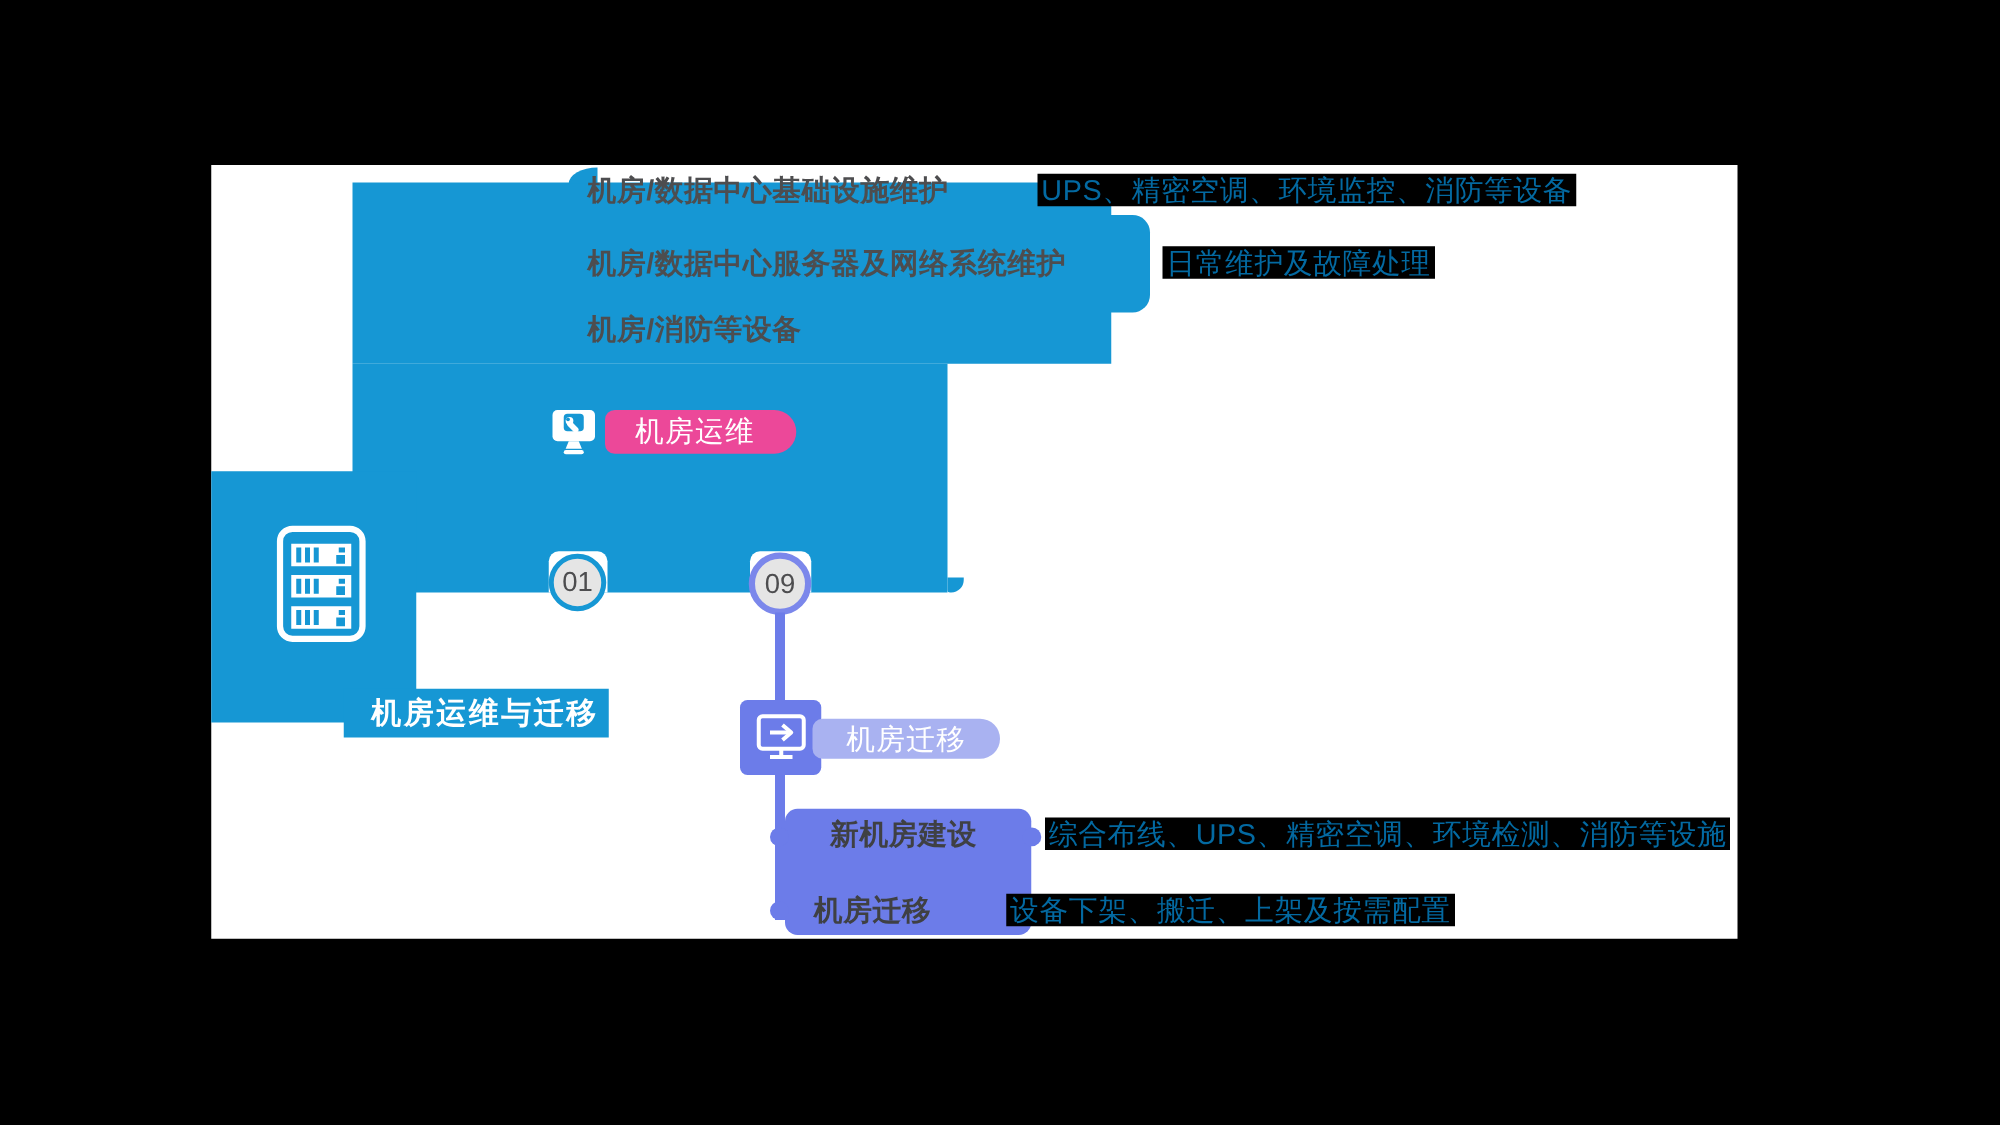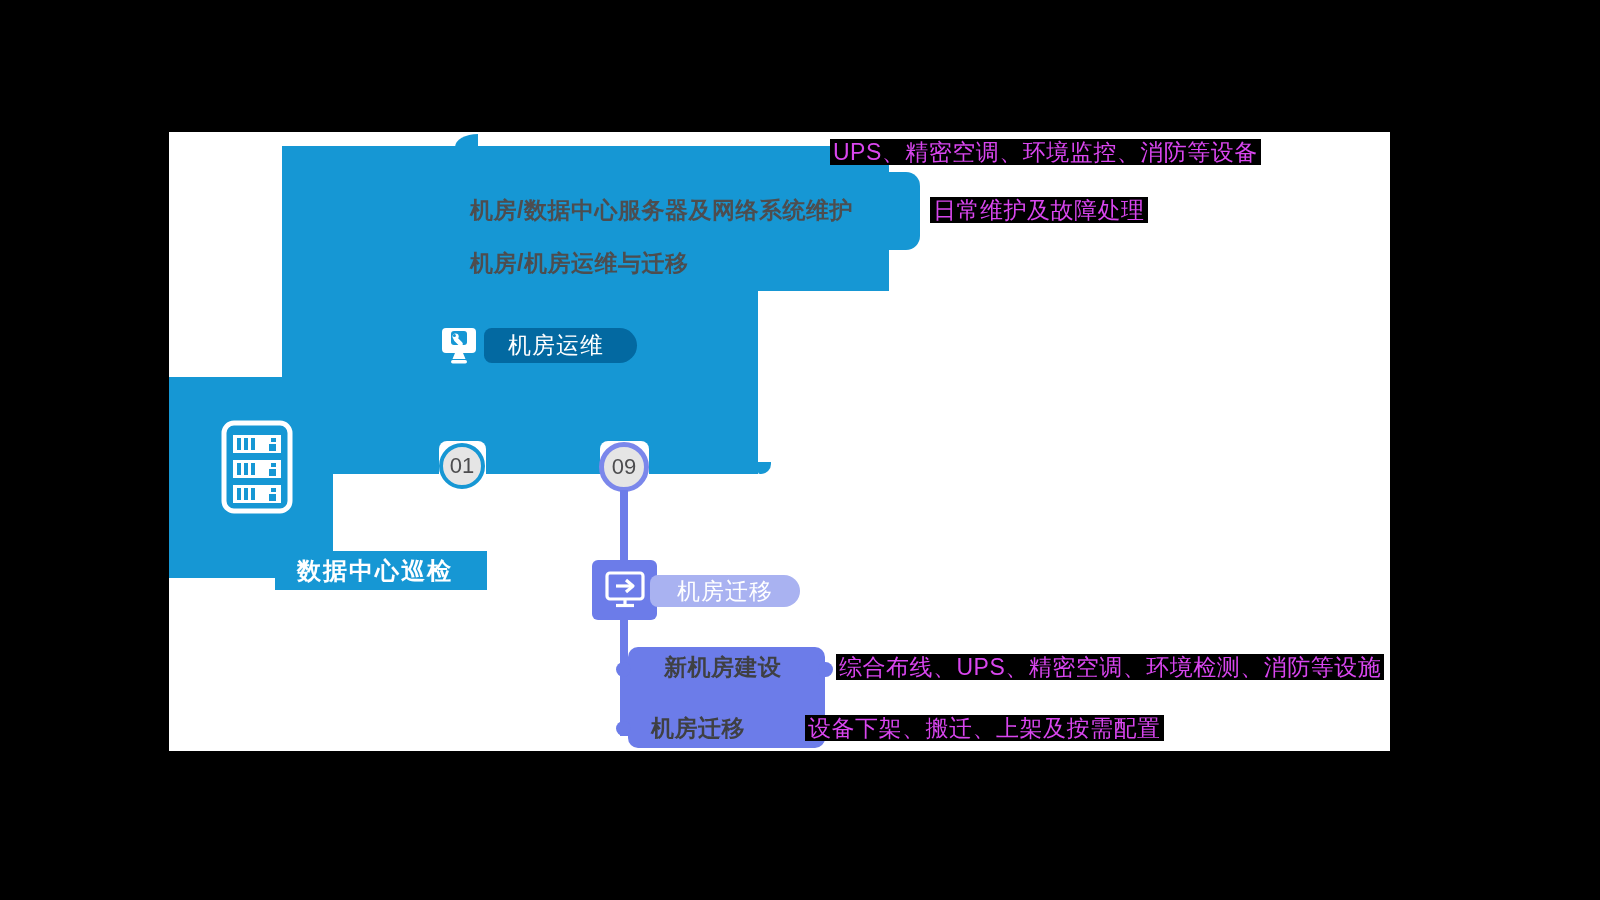--- a/index.html
+++ b/index.html
@@ -96,6 +96,7 @@
     <span>数据中心巡检</span>
   </div>
 
+  <div class="abs rowtitle" style="left:470px;top:139px">机房/数据中心基础设施维护</div>
   <div class="abs rowdesc" style="left:830px;top:139px">UPS、精密空调、环境监控、消防等设备</div>
 
   <div class="abs rowtitle" style="left:470px;top:197px">机房/数据中心服务器及网络系统维护</div>

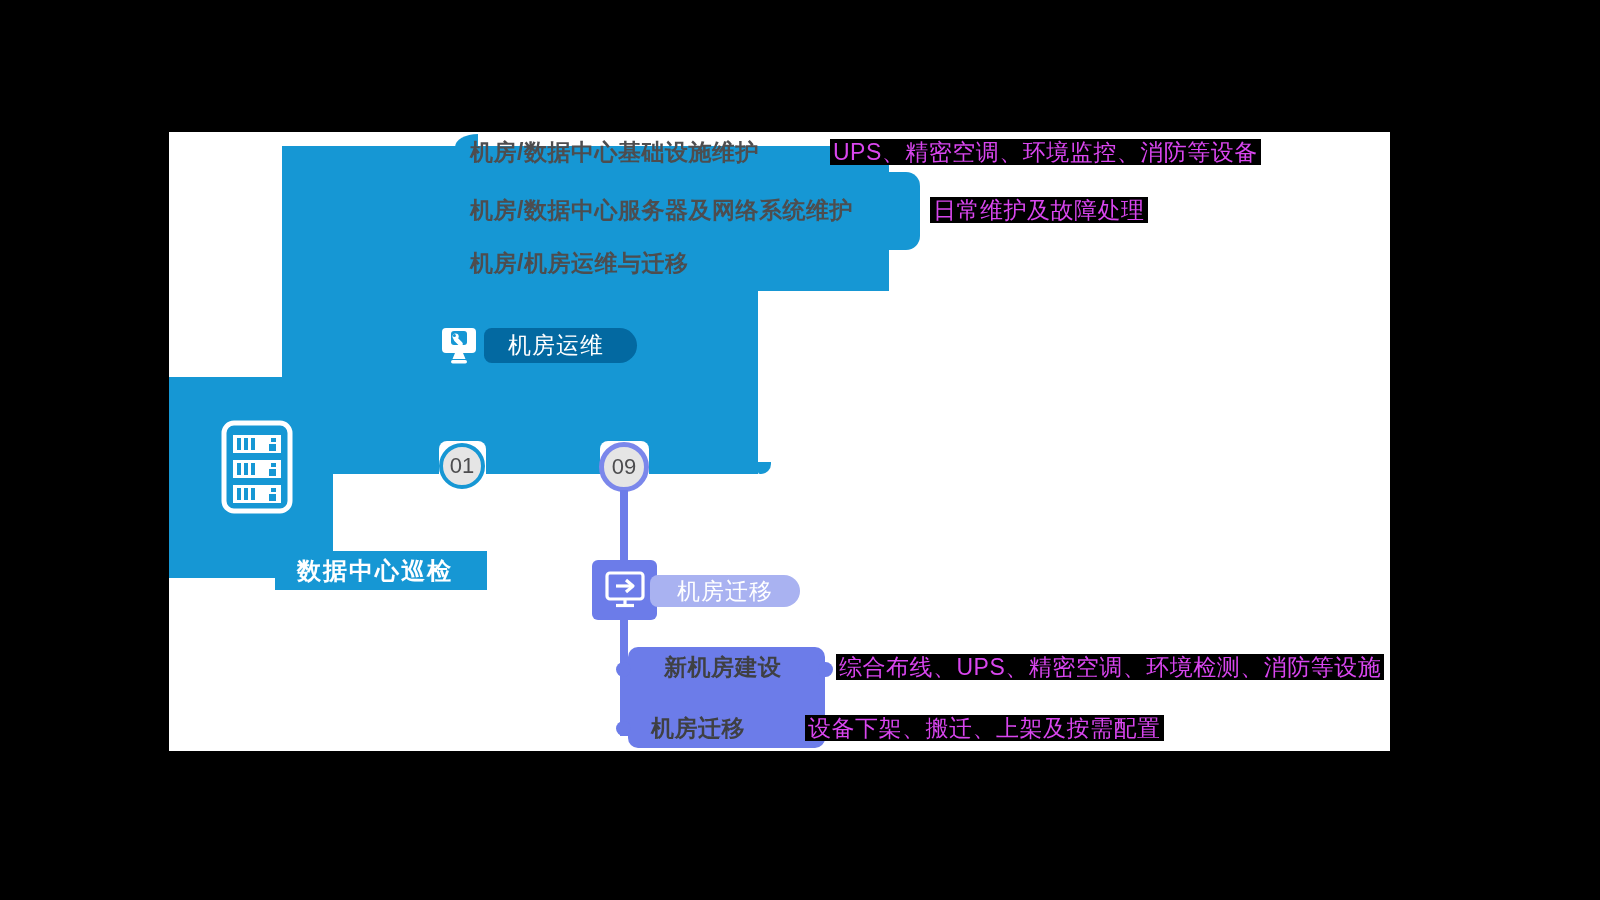--- a/index.html
+++ b/index.html
@@ -23,7 +23,7 @@
   
   .rowtitle{white-space:nowrap;font-size:23px;font-weight:bold;color:#4D4D4F;
             line-height:26px;letter-spacing:0.5px;}
-  .rowdesc{white-space:nowrap;font-size:23px;color:#d946ef;line-height:26px;
+  .rowdesc{white-space:nowrap;font-size:23px;color:#0369a1;line-height:26px;
            background:#000;padding:0 3px;letter-spacing:0.5px;}
 
   

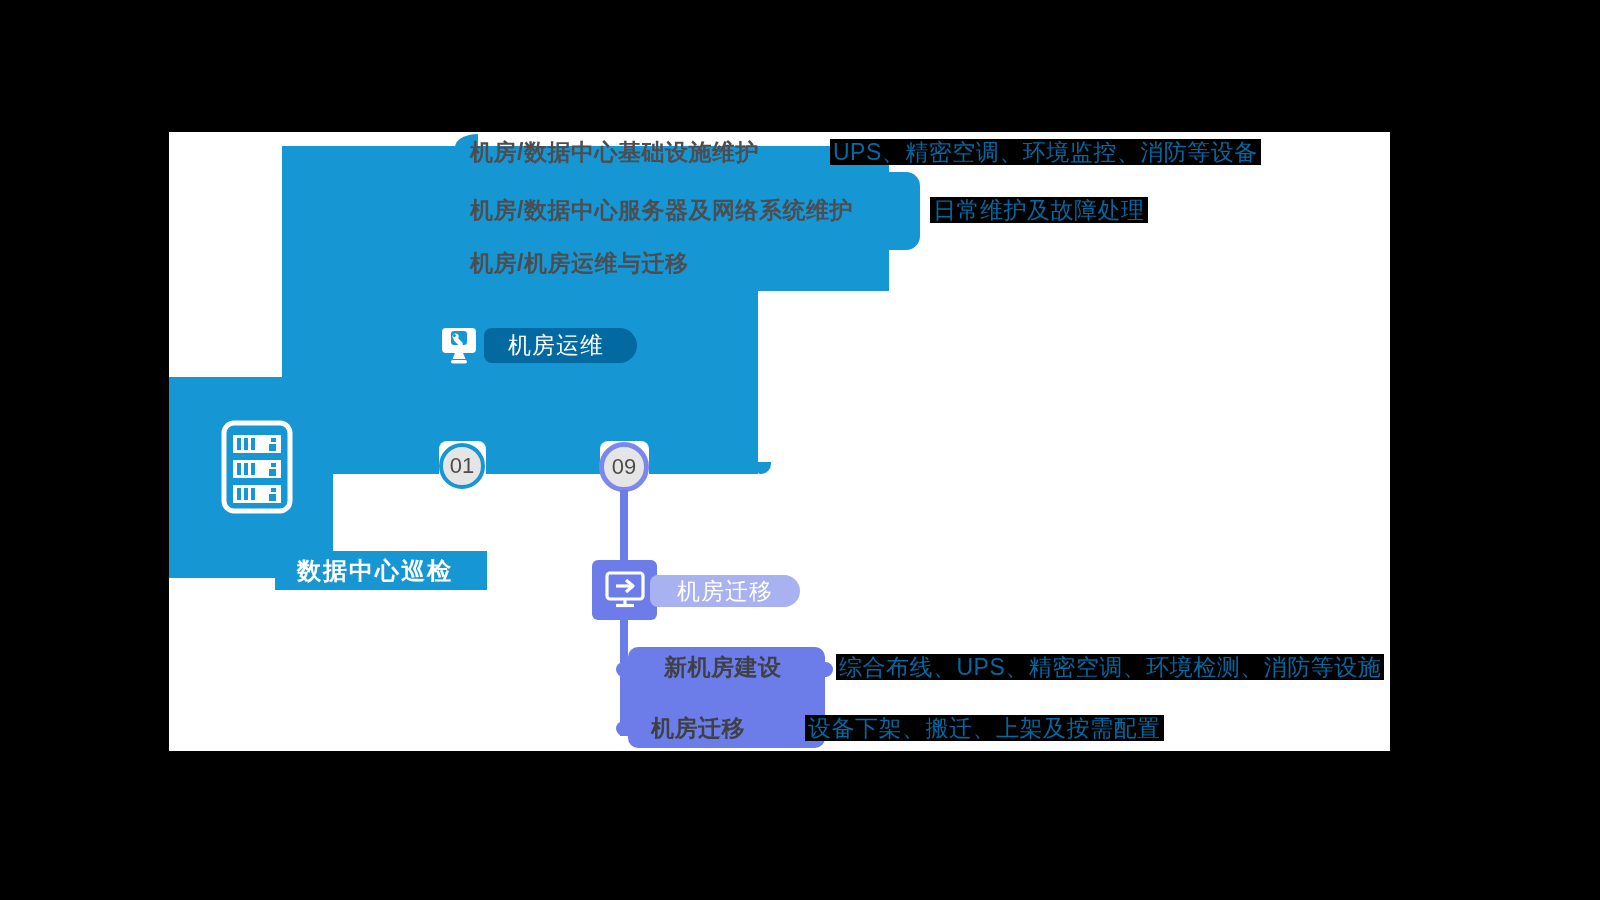--- a/index.html
+++ b/index.html
@@ -102,7 +102,7 @@
   <div class="abs rowtitle" style="left:470px;top:197px">机房/数据中心服务器及网络系统维护</div>
   <div class="abs rowdesc" style="left:930px;top:197px">日常维护及故障处理</div>
 
-  <div class="abs rowtitle" style="left:470px;top:250px">机房/机房运维与迁移</div>
+  <div class="abs rowtitle" style="left:470px;top:250px">机房/消防等设备</div>
 
   <svg class="abs" style="left:441px;top:327px" width="36" height="38" viewBox="0 0 36 38">
     <rect x="1" y="1" width="34" height="25" rx="4" fill="#fff"></rect>

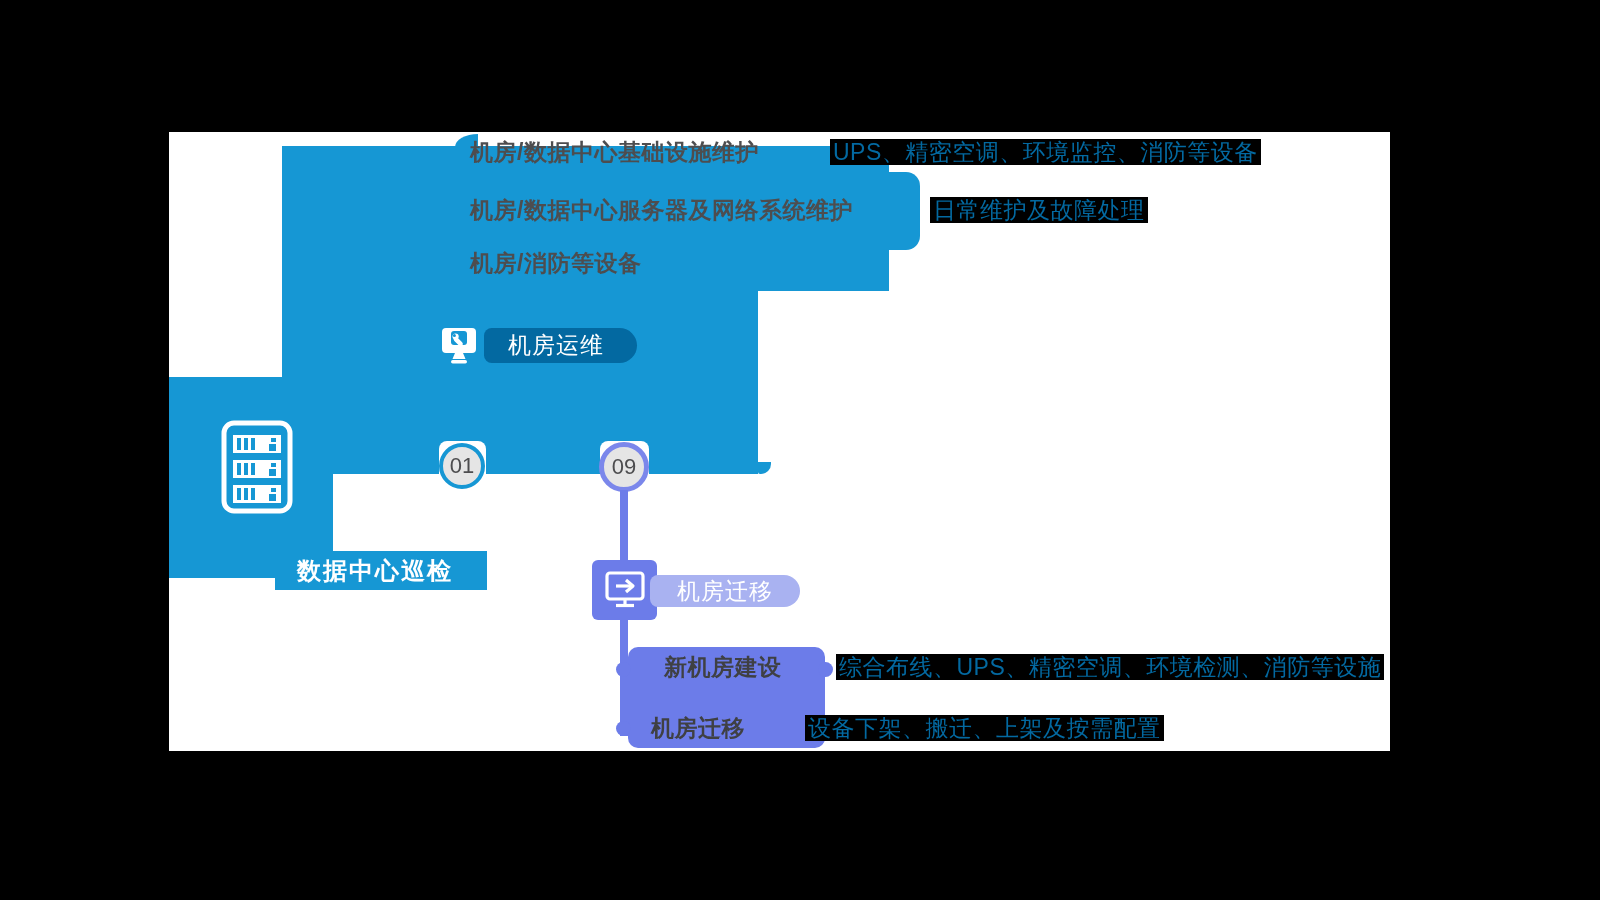--- a/index.html
+++ b/index.html
@@ -27,7 +27,7 @@
            background:#000;padding:0 3px;letter-spacing:0.5px;}
 
   
-  .pill1{left:484px;top:328px;width:153px;height:35px;background:#0369a1;
+  .pill1{left:484px;top:328px;width:153px;height:35px;background:#ec4899;
          border-radius:8px 18px 18px 8px;}
   .pill1 span{display:block;padding-left:24px;line-height:35px;font-size:23px;
               color:#fff;letter-spacing:1px;white-space:nowrap;}

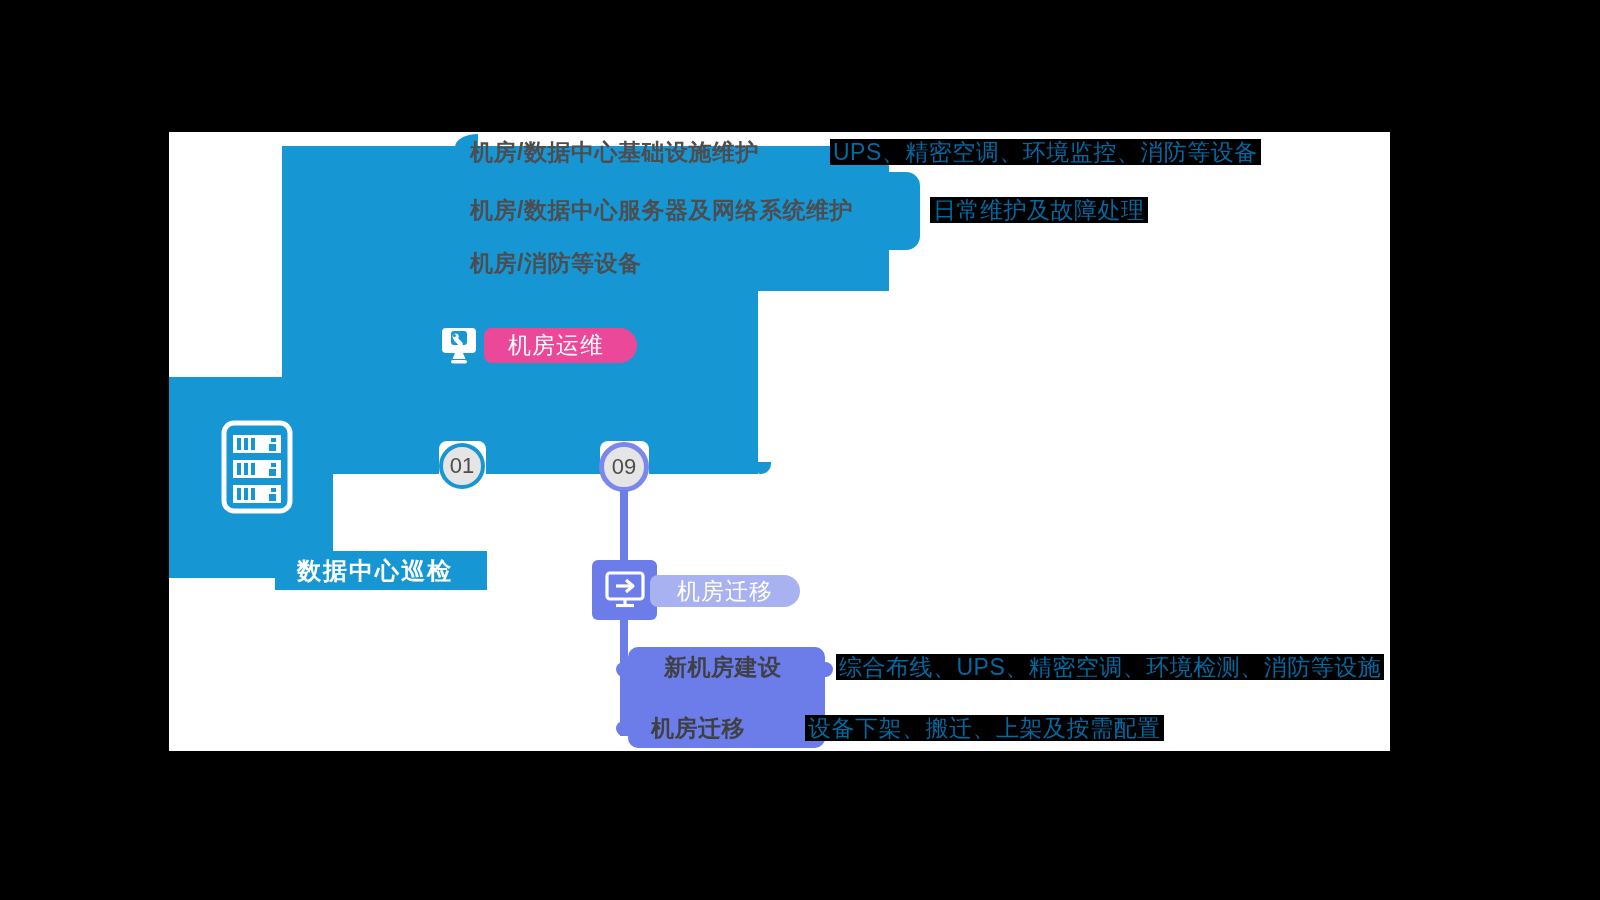--- a/index.html
+++ b/index.html
@@ -93,7 +93,7 @@
     </g>
   </svg>
   <div class="abs cyan title-band">
-    <span>数据中心巡检</span>
+    <span>机房运维与迁移</span>
   </div>
 
   <div class="abs rowtitle" style="left:470px;top:139px">机房/数据中心基础设施维护</div>

